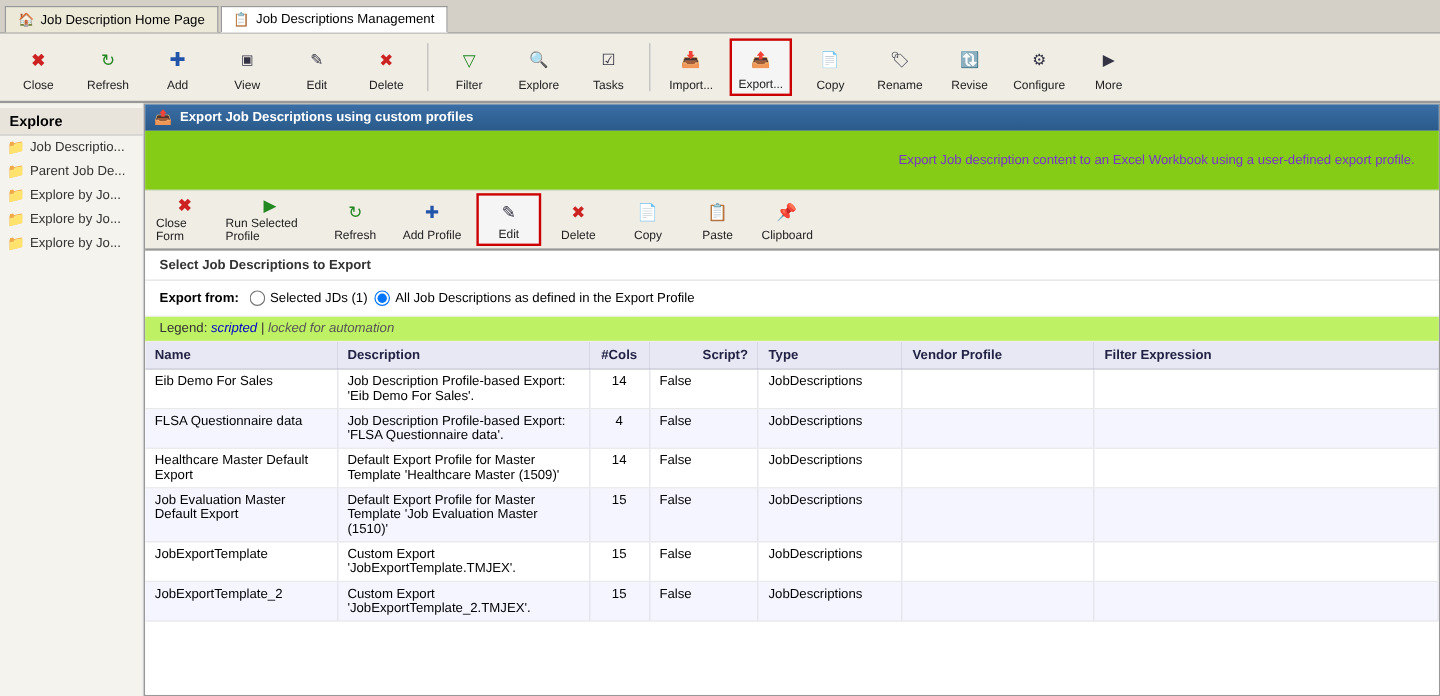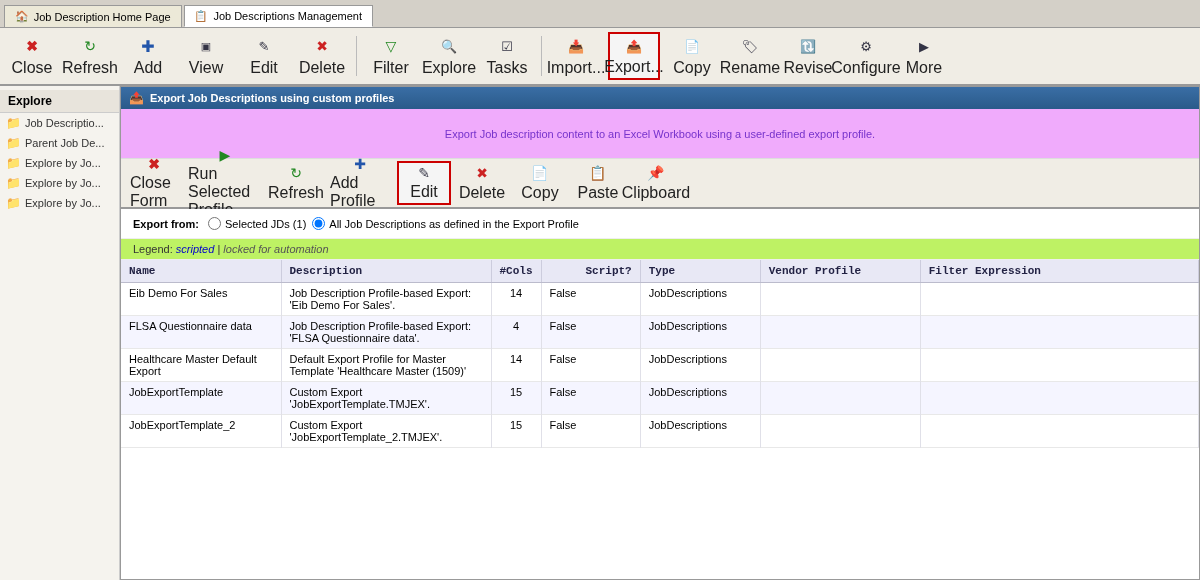--- a/index.html
+++ b/index.html
@@ -69,7 +69,7 @@
       justify-content: center;
       font-size: 16px;
     }
-    .btn-label { font-size: 16px; color: #222; }
+    .btn-label { font-size: 10px; color: #222; }
 
     
     .icon-close { color: #cc2222; font-weight: bold; font-size: 14px; }

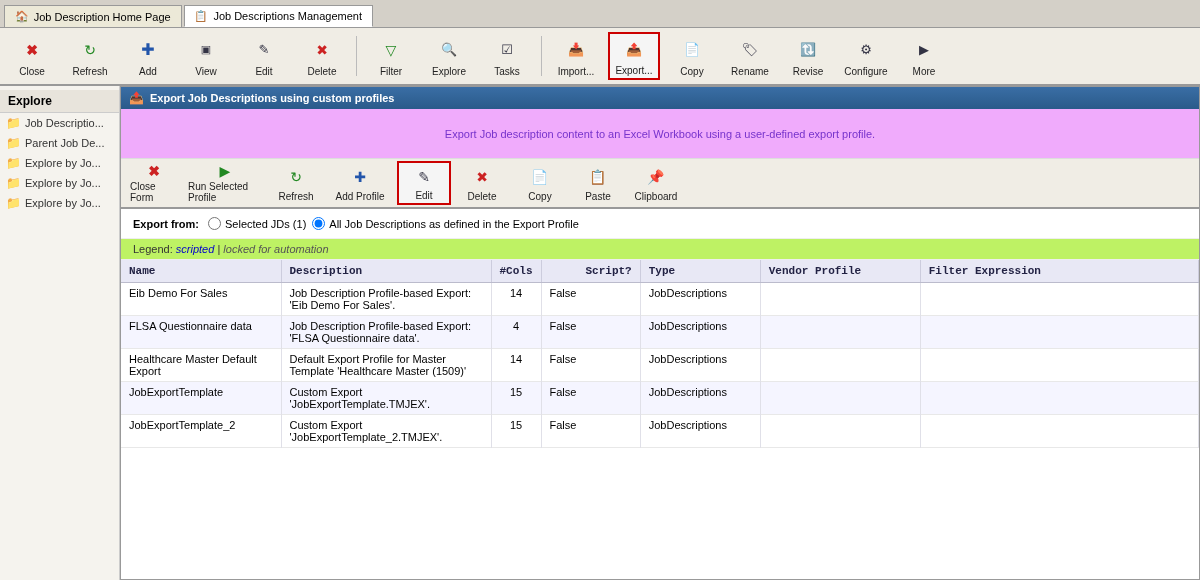--- a/index.html
+++ b/index.html
@@ -157,7 +157,7 @@
 
     
     .dialog-desc {
-      background: #f0abfc;
+      background: #84cc16;
       padding: 16px 20px;
       text-align: right;
       color: #7733cc;
@@ -166,7 +166,7 @@
       min-height: 50px;
       display: flex;
       align-items: center;
-      justify-content: center;
+      justify-content: flex-end;
     }
 
     

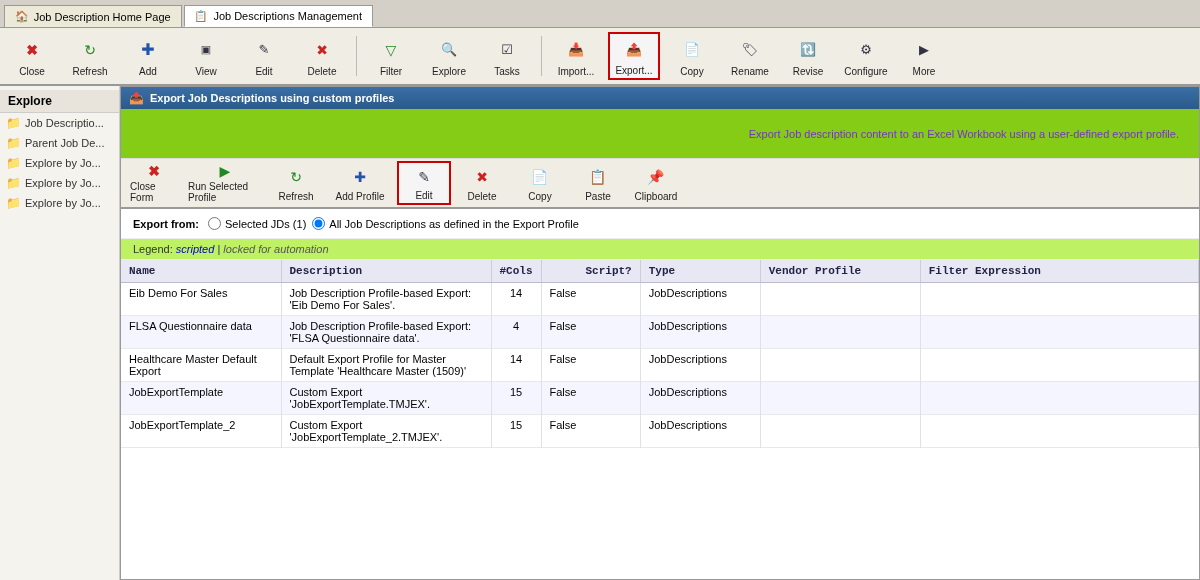--- a/index.html
+++ b/index.html
@@ -433,6 +433,9 @@
         </div>
       </div>
 
+      <div class="section-header">
+        <span>Select Job Descriptions to Export</span>
+      </div>
 
       <div class="export-from-row">
         <span class="export-label">Export from:</span>

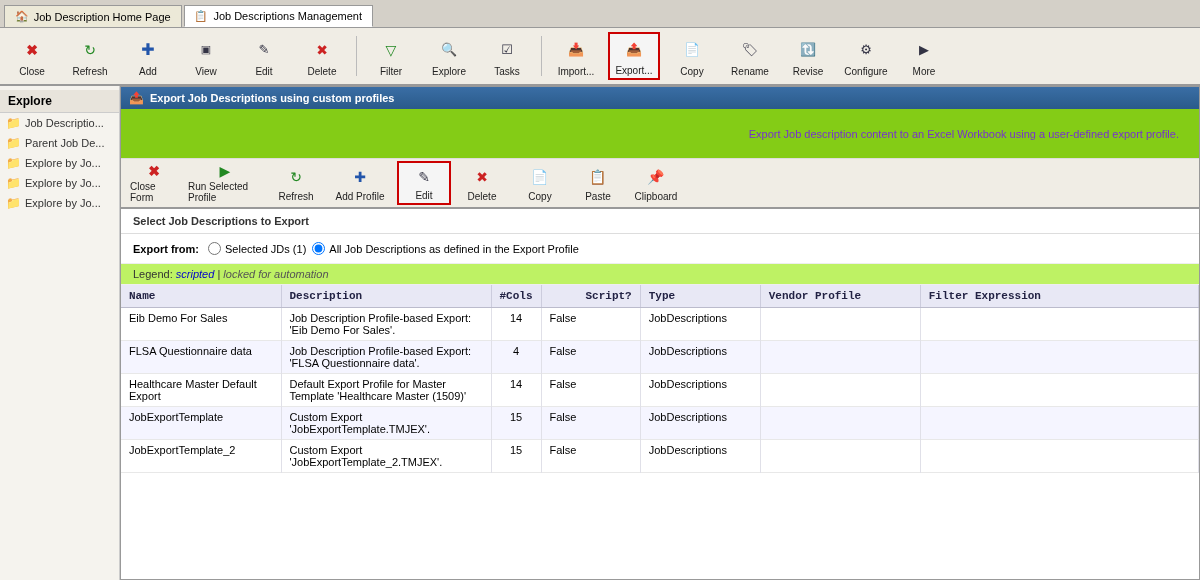--- a/index.html
+++ b/index.html
@@ -256,7 +256,6 @@
       white-space: nowrap;
       position: sticky;
       top: 0;
-      font-family: Liberation Mono, monospace;
     }
     tbody tr { border-bottom: 1px solid #e8e8e8; }
     tbody tr:nth-child(even) { background: #f5f5ff; }

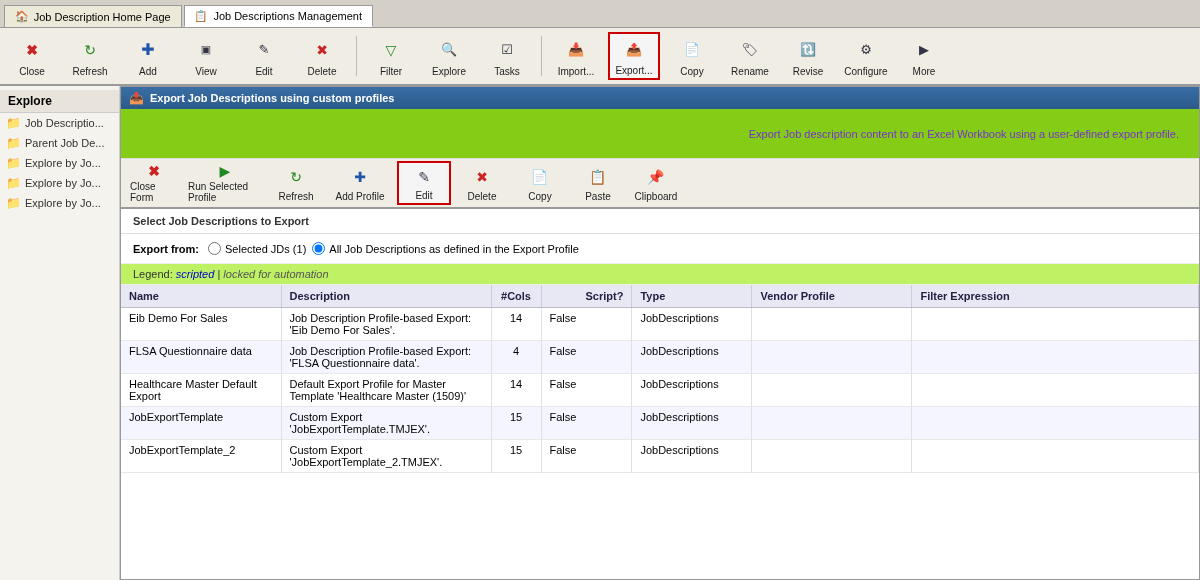--- a/index.html
+++ b/index.html
@@ -499,6 +499,15 @@
     <td></td>
   </tr>
               <tr>
+    <td>Job Evaluation Master Default Export</td>
+    <td>Default Export Profile for Master Template 'Job Evaluation Master (1510)'</td>
+    <td class="col-cols">15</td>
+    <td>False</td>
+    <td>JobDescriptions</td>
+    <td></td>
+    <td></td>
+  </tr>
+              <tr>
     <td>JobExportTemplate</td>
     <td>Custom Export 'JobExportTemplate.TMJEX'.</td>
     <td class="col-cols">15</td>

